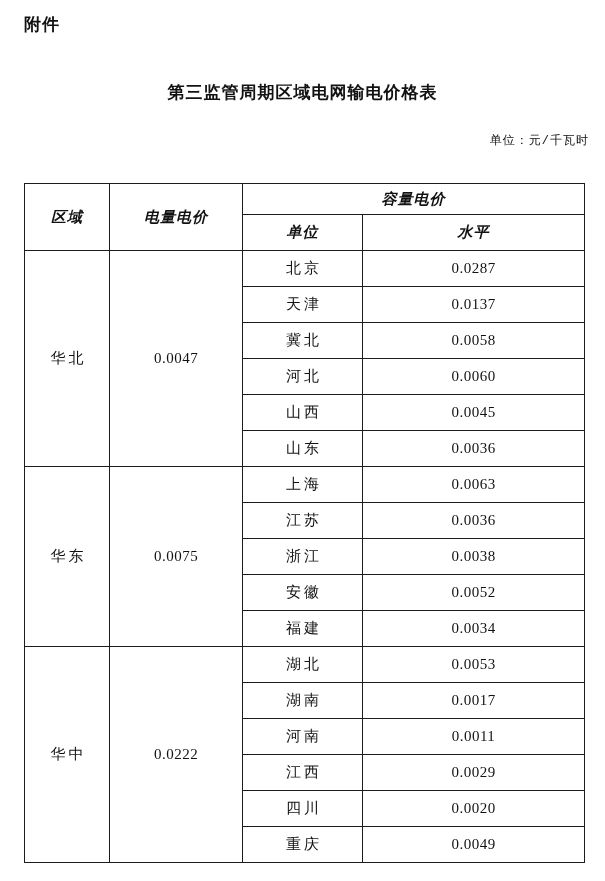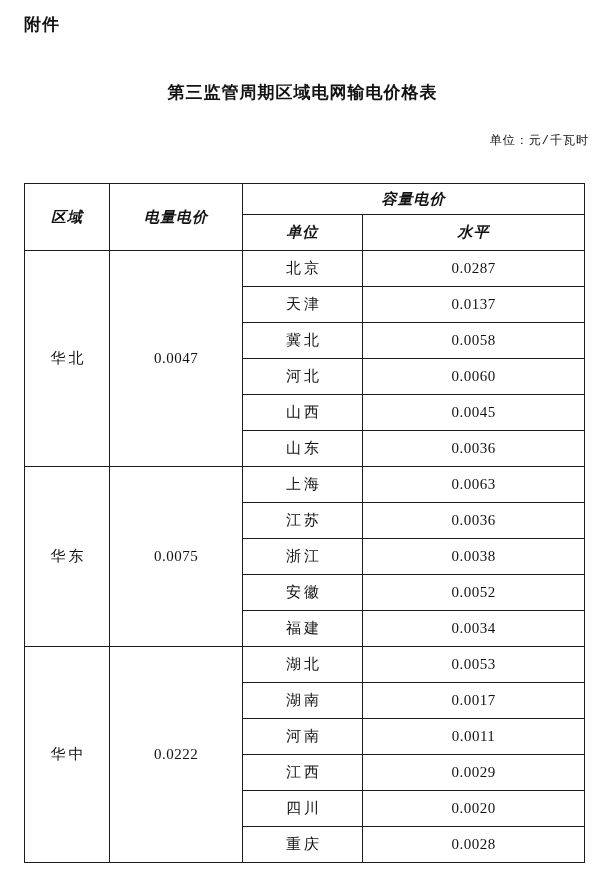--- a/index.html
+++ b/index.html
@@ -181,7 +181,7 @@
       </tr>
       <tr class="dr">
         <td class="cn">重庆</td>
-        <td class="num">0.0028</td>
+        <td class="num">0.0049</td>
       </tr>
     </tbody>
   </table>

